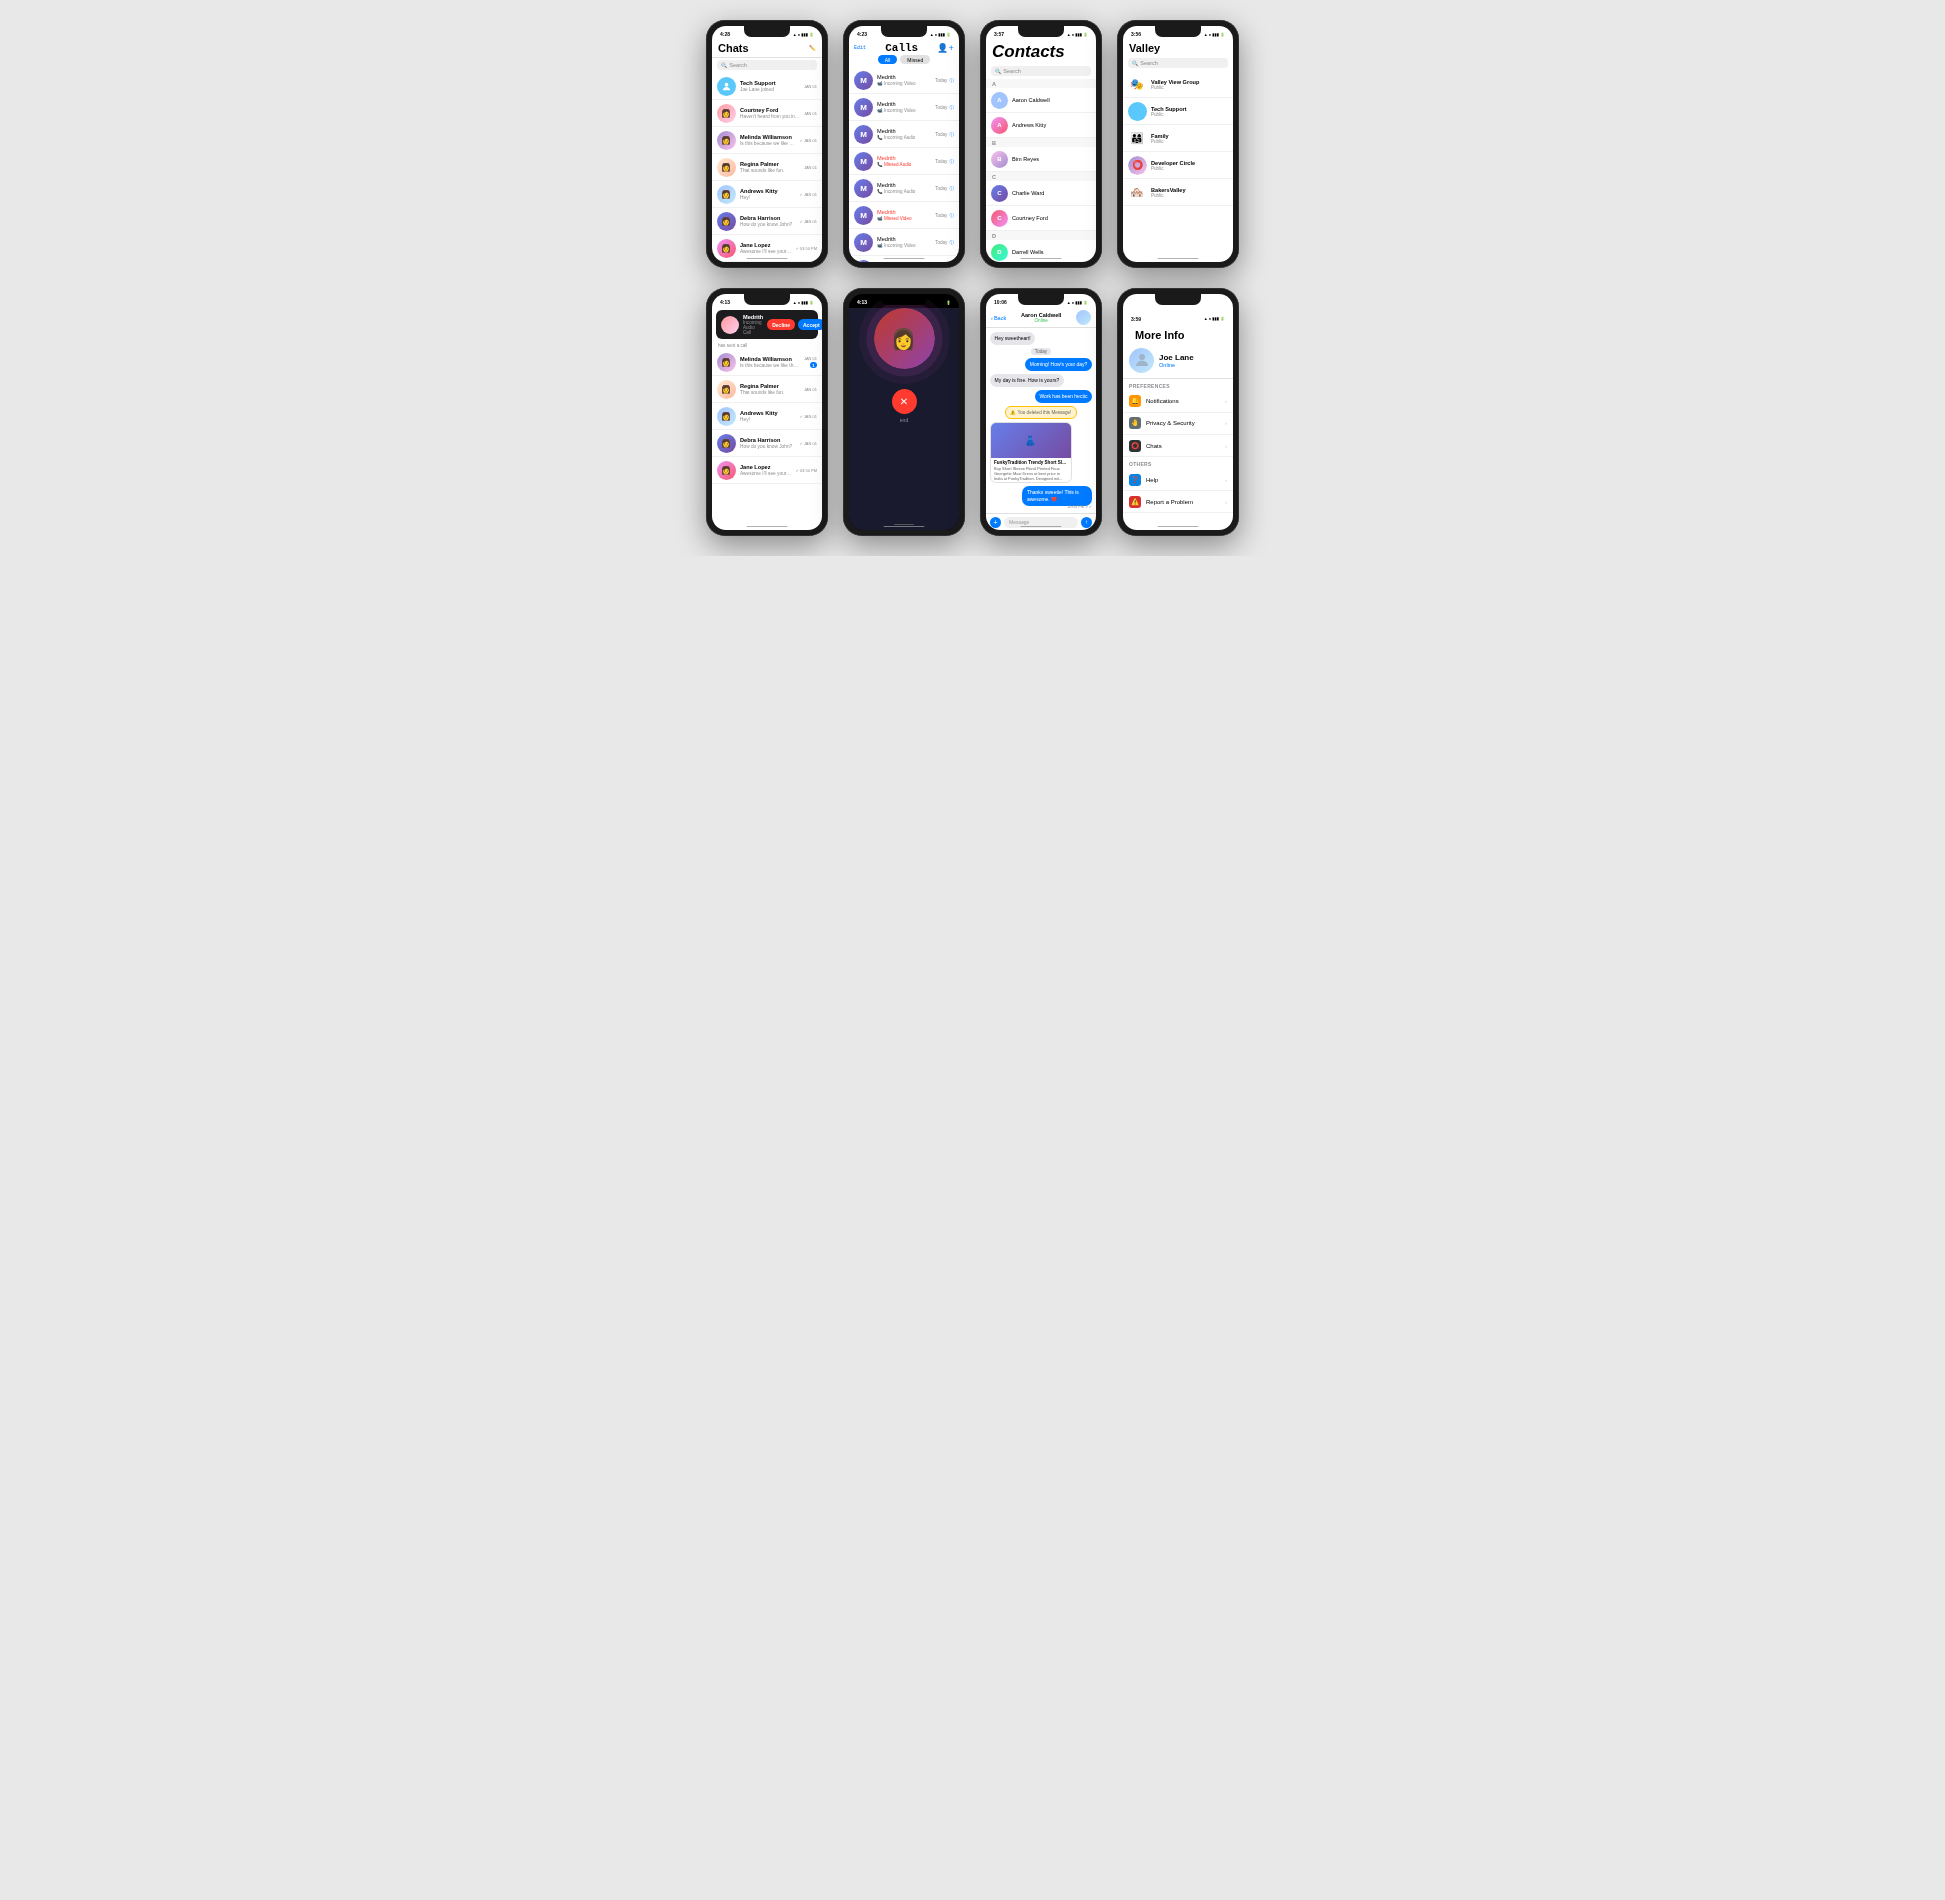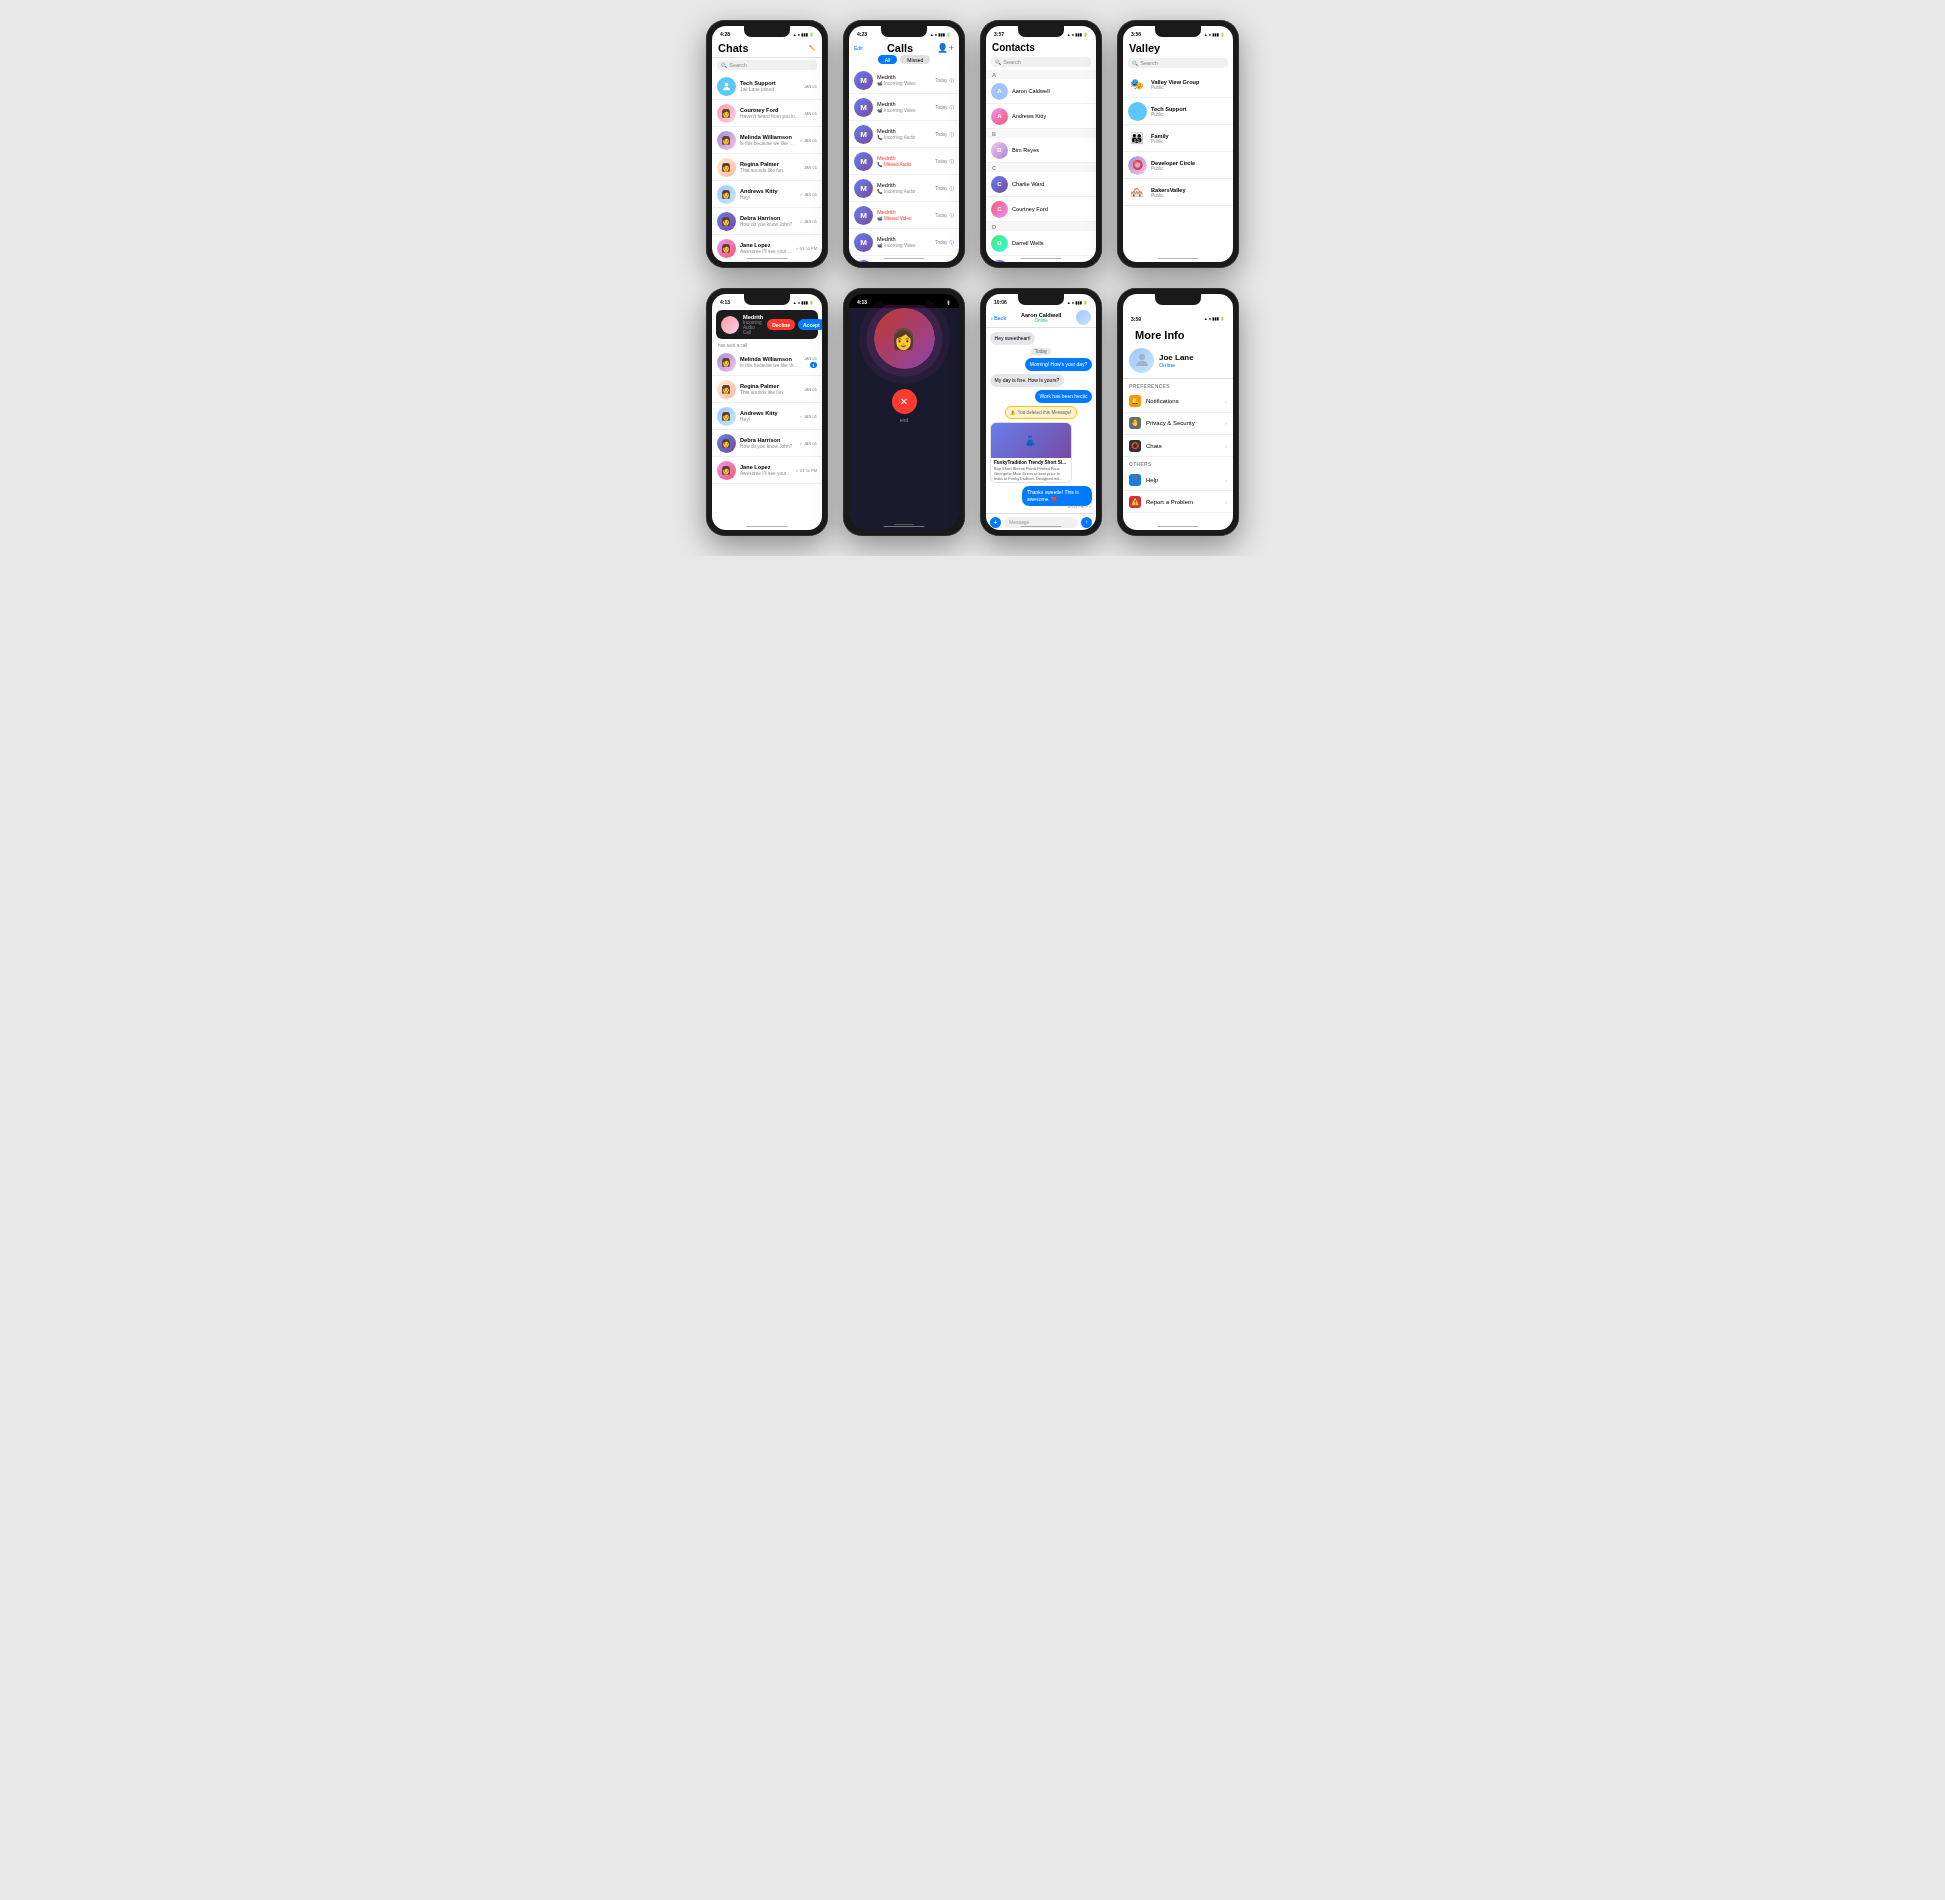--- a/index.html
+++ b/index.html
@@ -493,7 +493,7 @@
         <span class="status-time">4:23</span>
         <span class="status-icons">▲ ● ▮▮▮ 🔋</span>
       </div>
-      <div style="display:flex; align-items:center; padding:2px 5px 1px;">
+      <div style="display:flex; align-items:center; padding:2px 5px 1px;font-family:Liberation Mono, monospace;">
         <span class="calls-edit">Edit</span>
         <span style="flex:1; text-align:center; font-size:11px; font-weight:700;">Calls</span>
         <span style="color:#007aff; font-size:9px;">👤+</span>

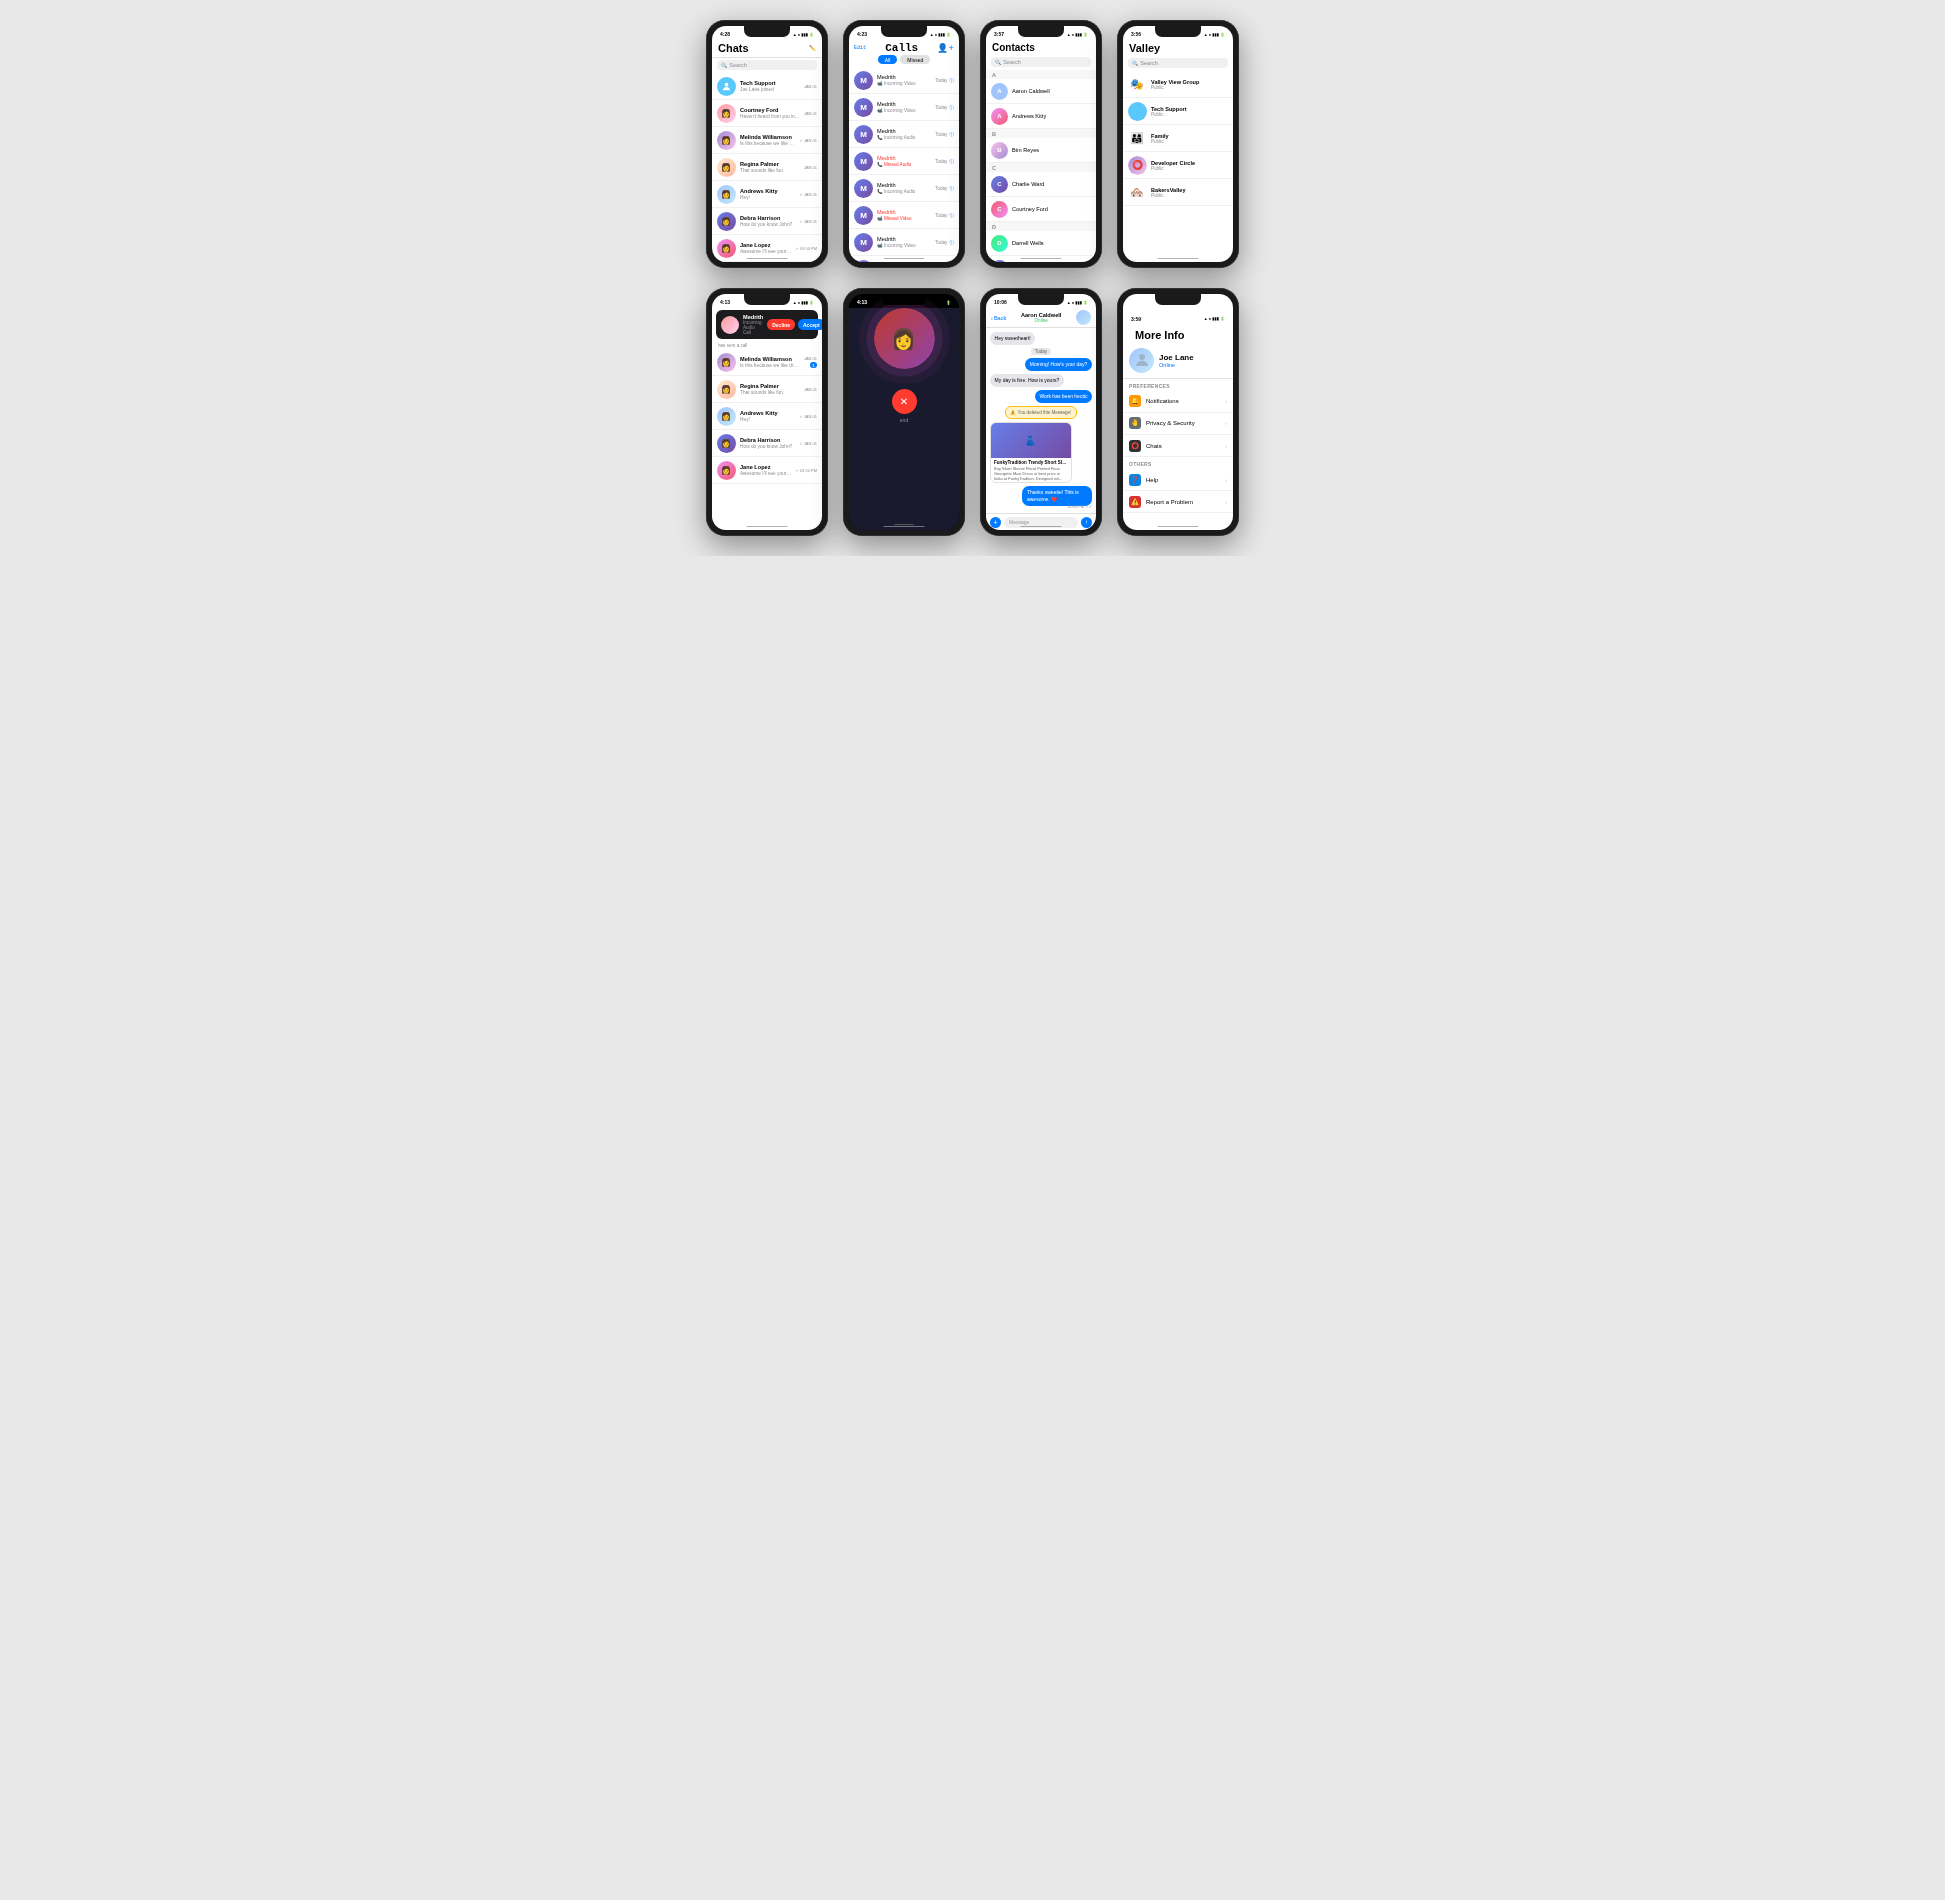--- a/index.html
+++ b/index.html
@@ -178,7 +178,7 @@
     .call-type { font-size: 4.6px; color: #8e8e93; display: flex; align-items: center; gap: 1px; margin-top: 0.5px; }
     .call-meta { font-size: 4.6px; color: #8e8e93; display: flex; align-items: center; gap: 2px; }
     
-    .contacts-title { font-size: 10px; font-weight: 700; padding: 2px 6px 2px; }
+    .contacts-title { font-size: 17px; font-weight: 700; padding: 2px 6px 2px; font-style: italic; }
     .section-letter { font-size: 5.6px; font-weight: 600; color: #8e8e93; padding: 2px 6px 1px; background: #f7f7f7; }
     .contact-item {
       display: flex;

